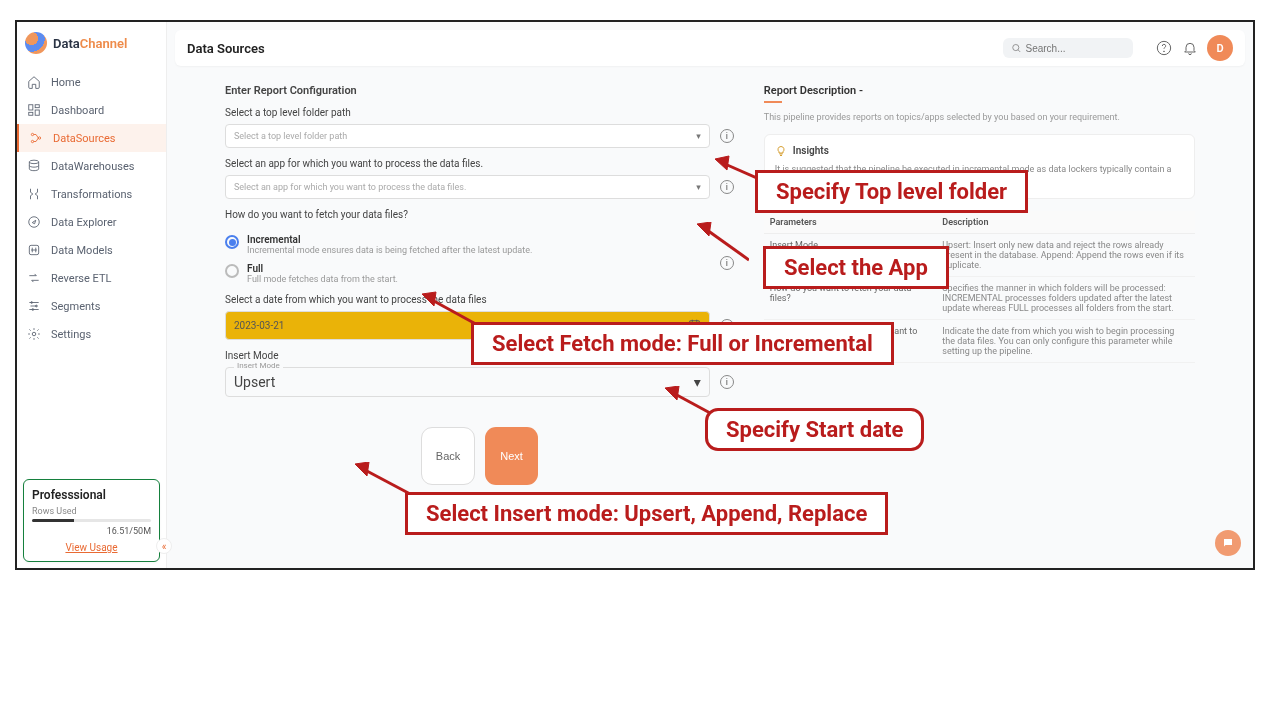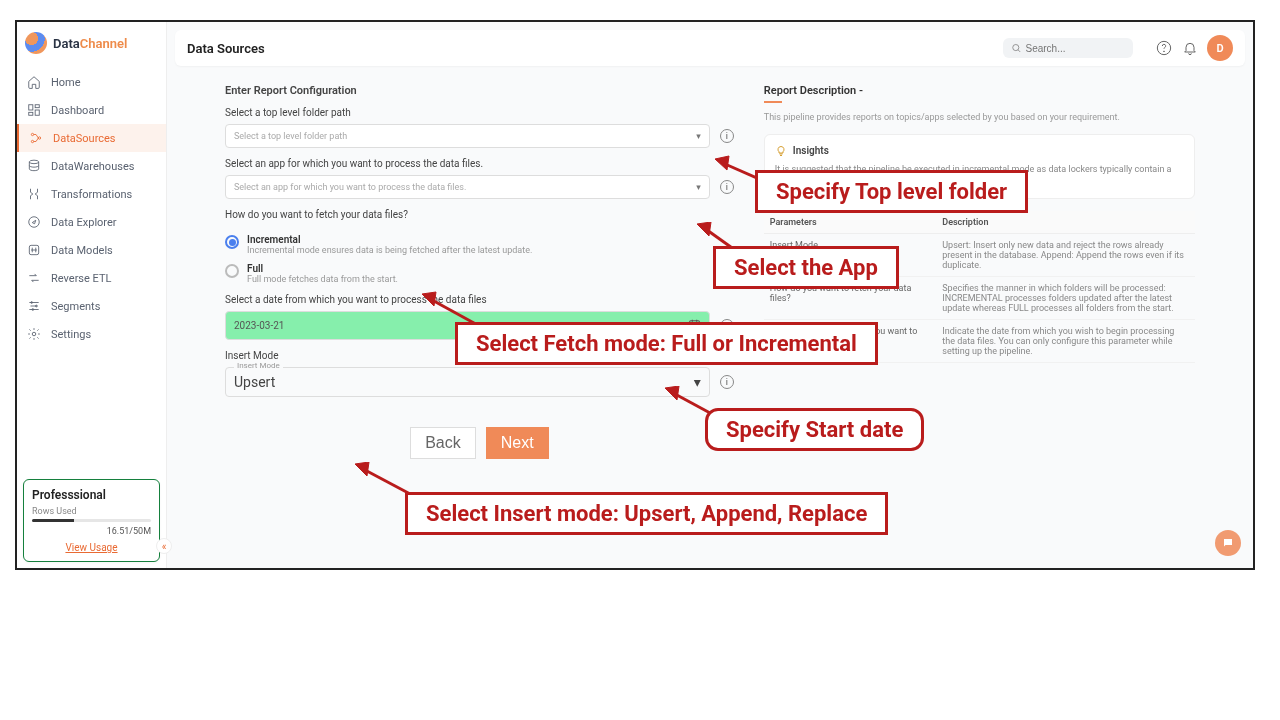--- a/index.html
+++ b/index.html
@@ -379,7 +379,7 @@
         <polygon points="0,5 14,2 12,16"></polygon>
       </svg>
 
-    <div class="callout" style="left:696px; top:224px;">Select the App</div>
+    <div class="callout" style="left:746px; top:224px;">Select the App</div>
     <svg class="callout-arrow" style="left:680px; top:200px;" width="52" height="44">
         <line x1="52" y1="38" x2="10" y2="8" stroke-width="3"></line>
         <polygon points="0,2 14,0 12,14"></polygon>

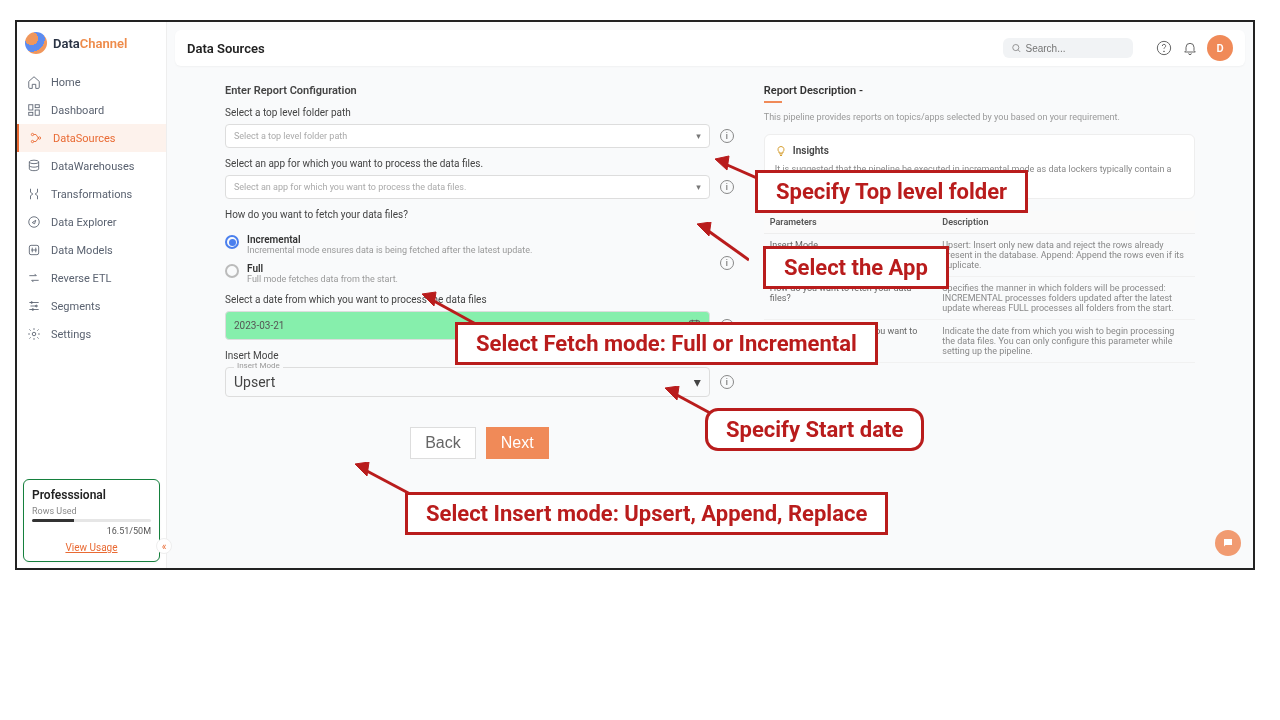--- a/index.html
+++ b/index.html
@@ -61,7 +61,7 @@
   .radio-texts .rt-title { font-size: 10px; font-weight:600; color:#333; }
   .radio-texts .rt-sub { font-size: 9px; color:#999; }
   
-  .date-input { width: 100%; border: 1px solid #ddd; border-radius: 4px; background: #86efac; padding: 6px 8px; font-size: 10px; color: #555; display:flex; align-items:center; }
+  .date-input { width: 100%; border: 1px solid #ddd; border-radius: 4px; background: #eab308; padding: 6px 8px; font-size: 10px; color: #555; display:flex; align-items:center; }
   .cal-icon { margin-left: auto; color: #555; }
   
   .fieldset { border: 1px solid #ddd; border-radius: 4px; padding: 6px 8px 6px 8px; position: relative; }

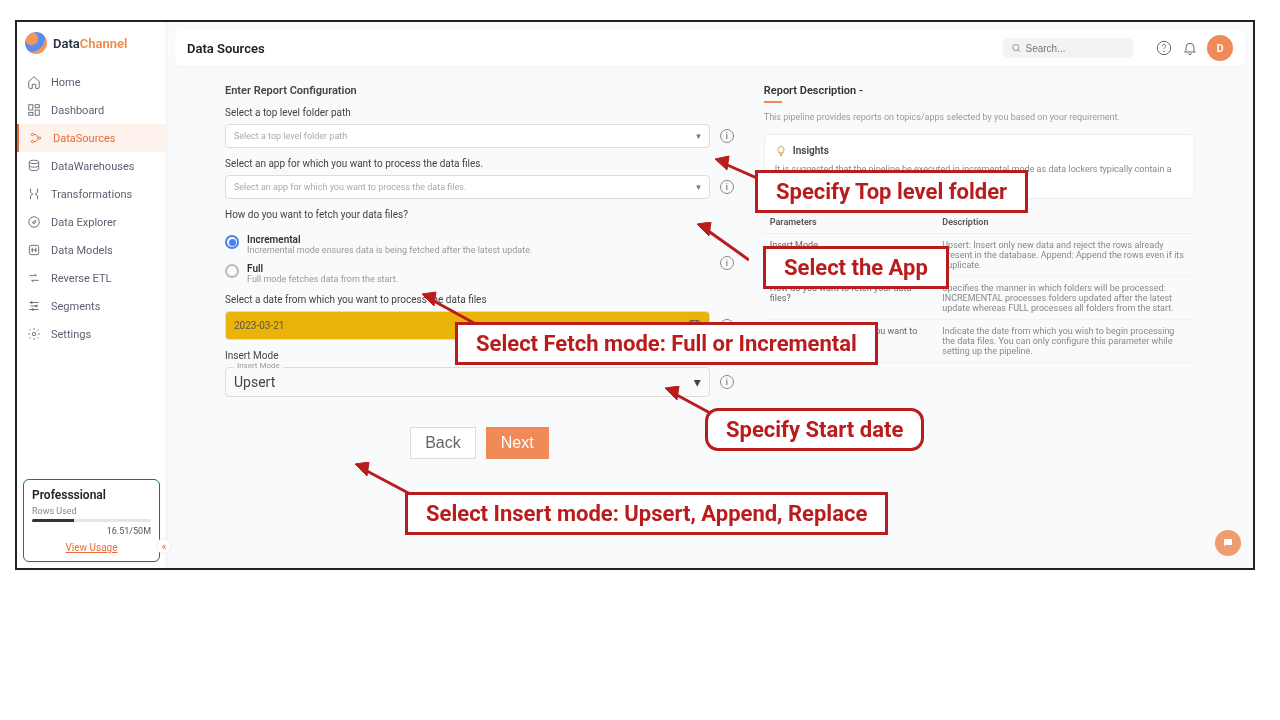--- a/index.html
+++ b/index.html
@@ -385,7 +385,7 @@
         <polygon points="0,2 14,0 12,14"></polygon>
       </svg>
 
-    <div class="callout" style="left:438px; top:300px;">Select Fetch mode: Full or Incremental</div>
+    <div class="callout" style="left:454px; top:300px;">Select Fetch mode: Full or Incremental</div>
     <svg class="callout-arrow" style="left:405px; top:268px;" width="80" height="50">
         <line x1="72" y1="44" x2="10" y2="10" stroke-width="3"></line>
         <polygon points="0,4 14,2 12,16"></polygon>

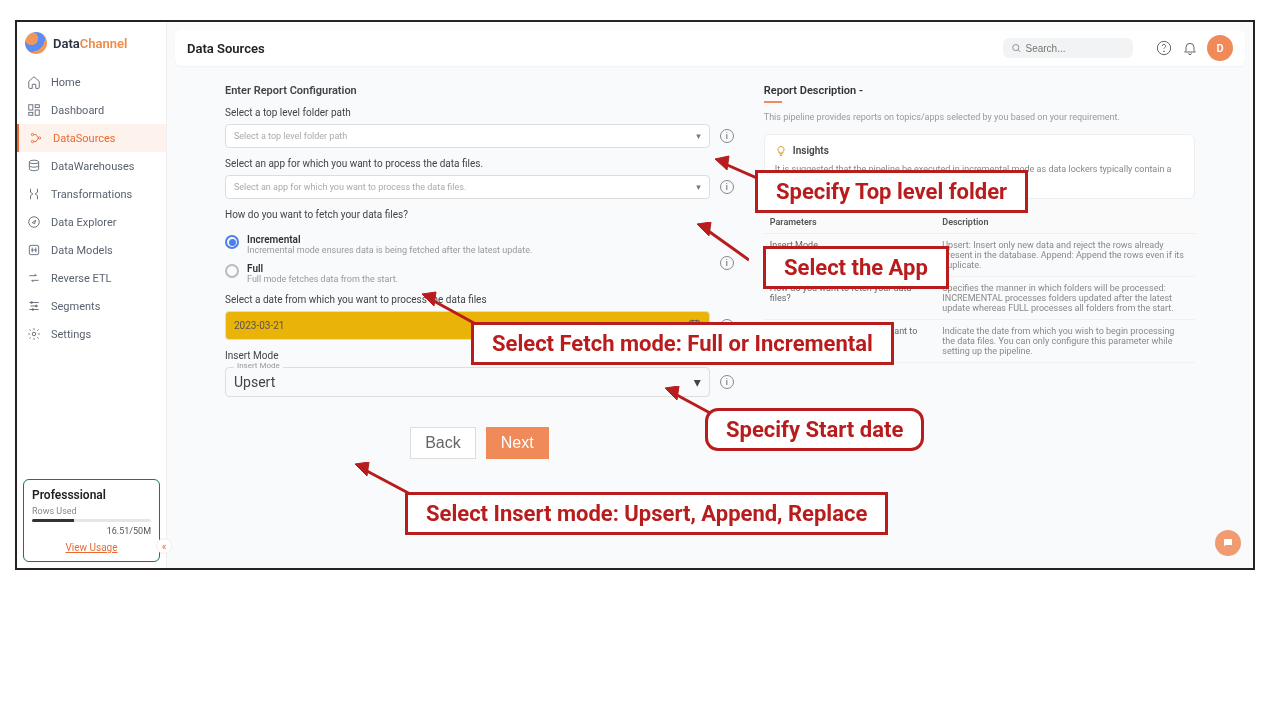--- a/index.html
+++ b/index.html
@@ -69,7 +69,7 @@
   .fieldset-val { font-size: 14px; color:#444; display:flex; }
   
   .btn-row { display:flex; gap:10px; justify-content:center; margin-top: 30px; }
-  .btn { padding: 6px 14px; border-radius: 0; font-size: 16px; cursor:pointer; border:1px solid transparent; }
+  .btn { padding: 22px 14px; border-radius: 11px; font-size: 11px; cursor:pointer; border:1px solid transparent; }
   .btn-back { background:#fff; border-color:#ddd; color:#666; }
   .btn-next { background:#f08a58; color:#fff; }
   

